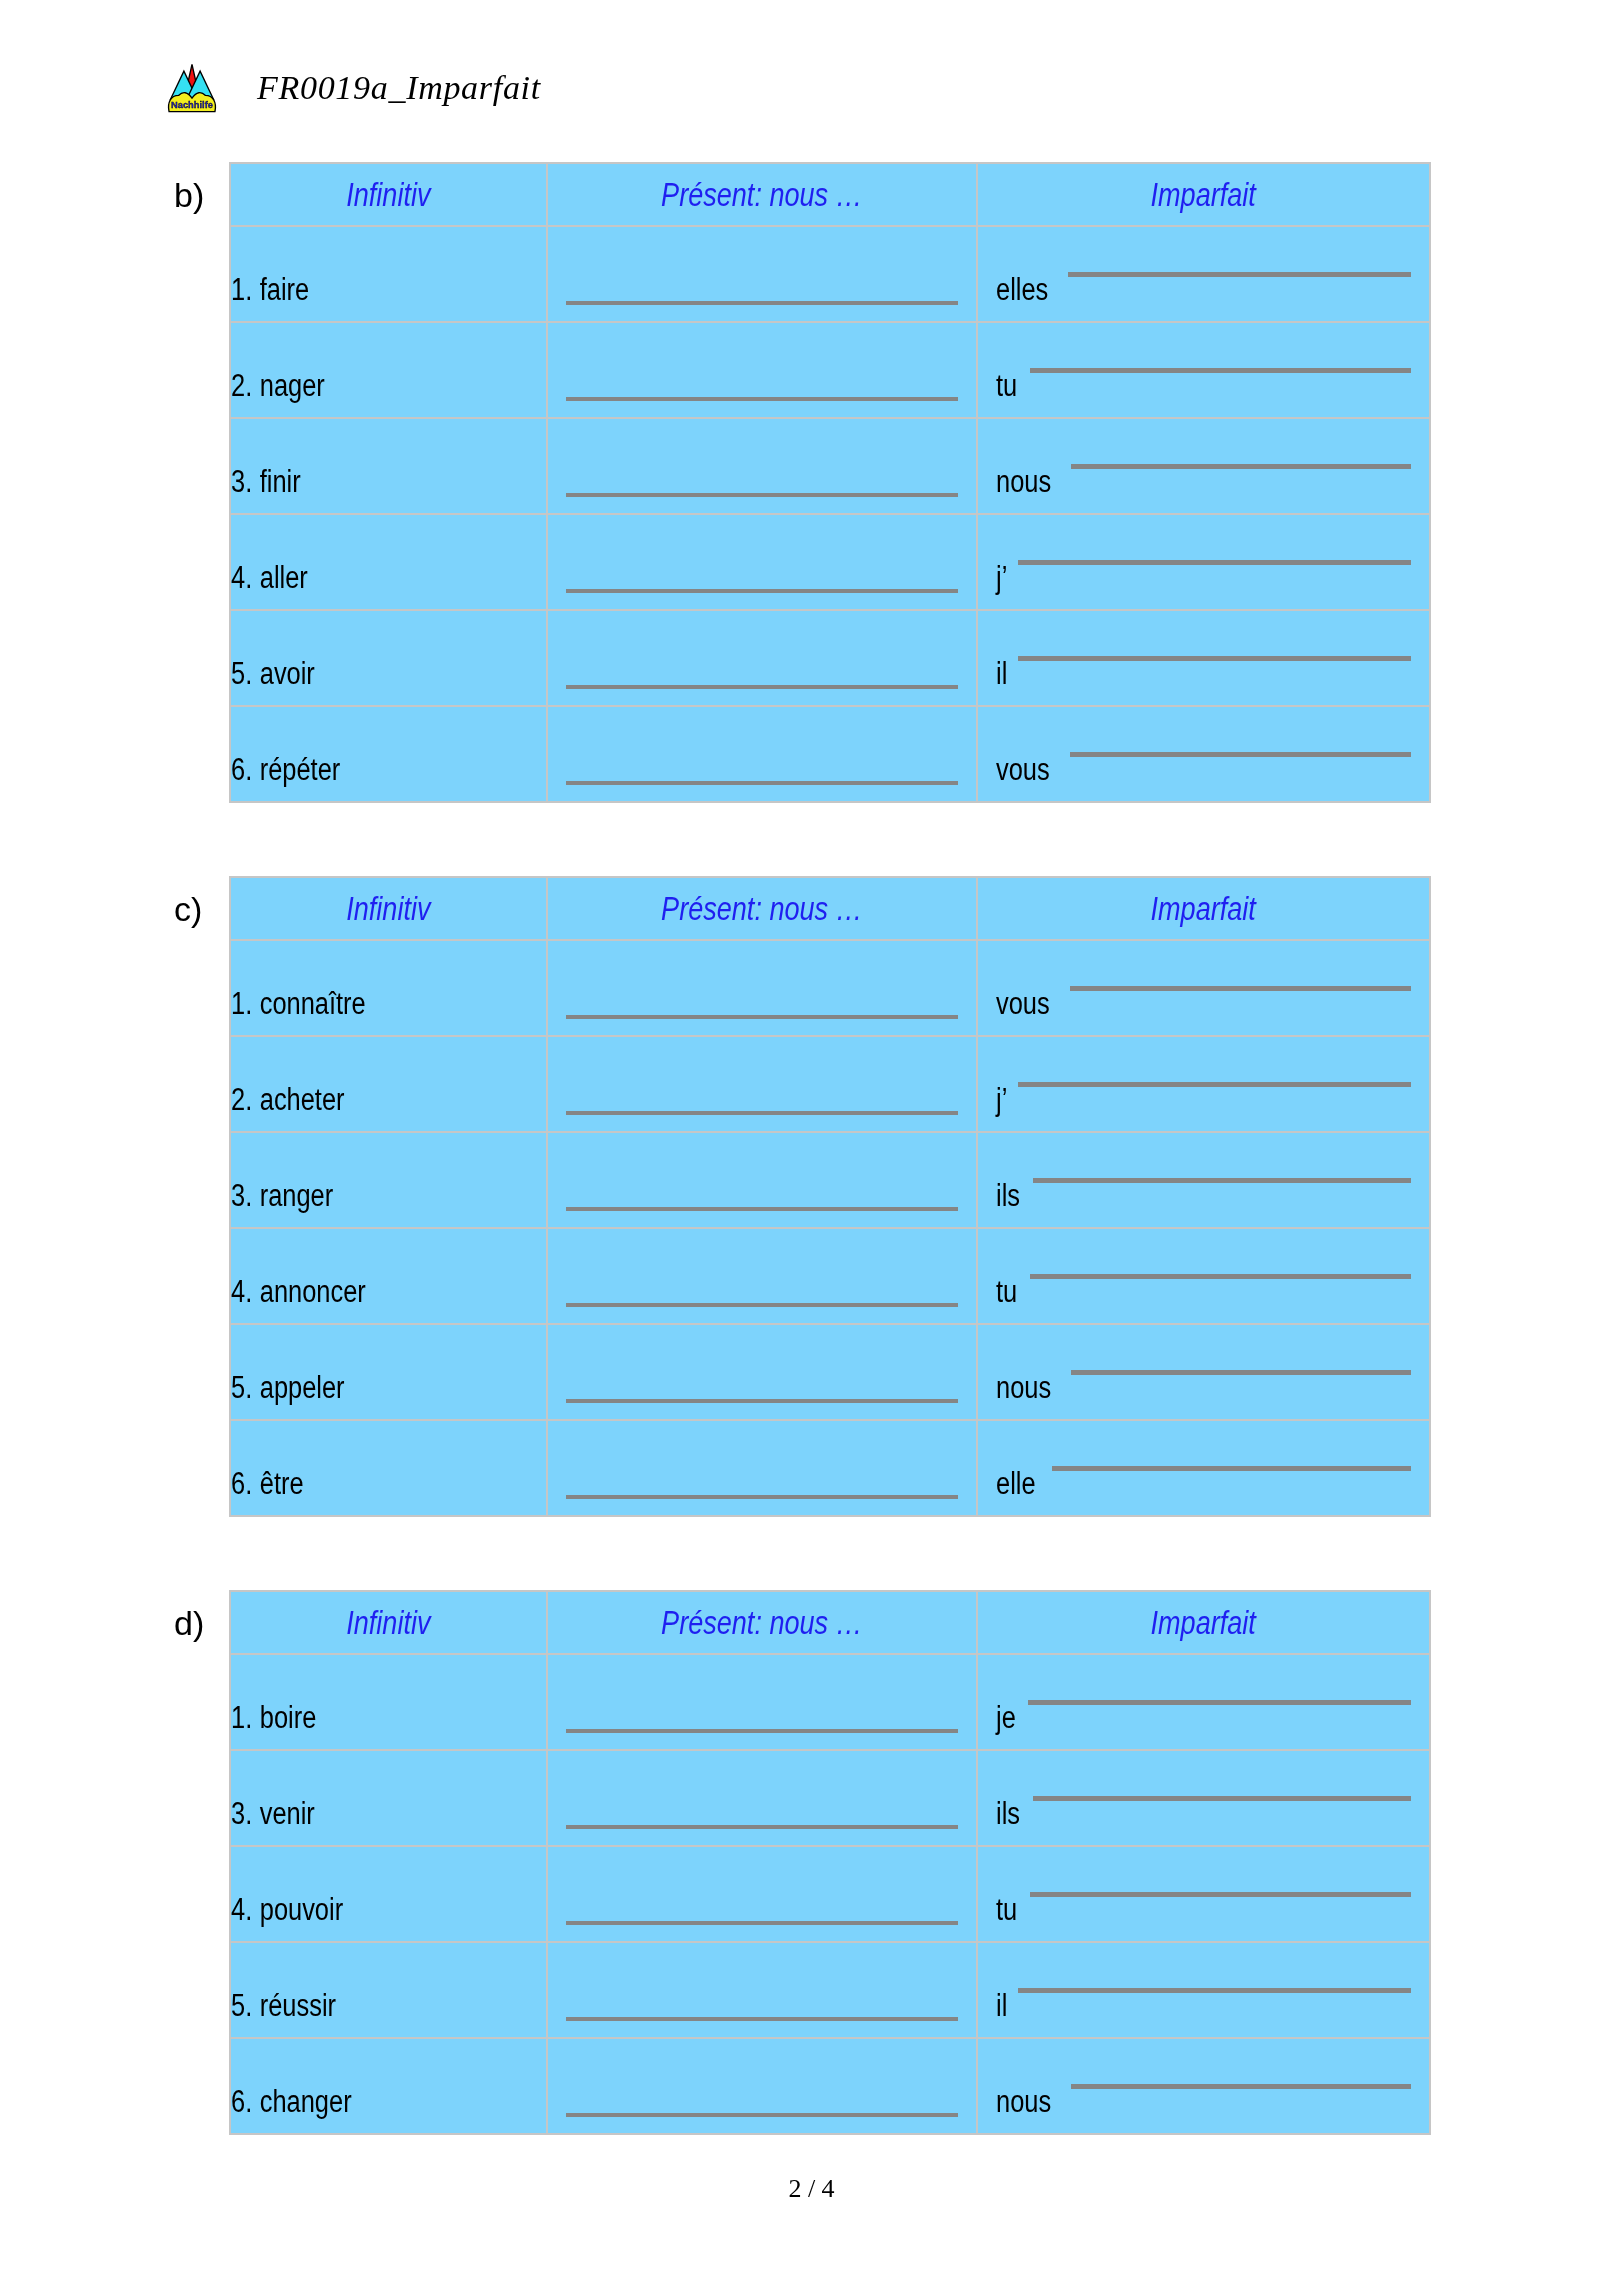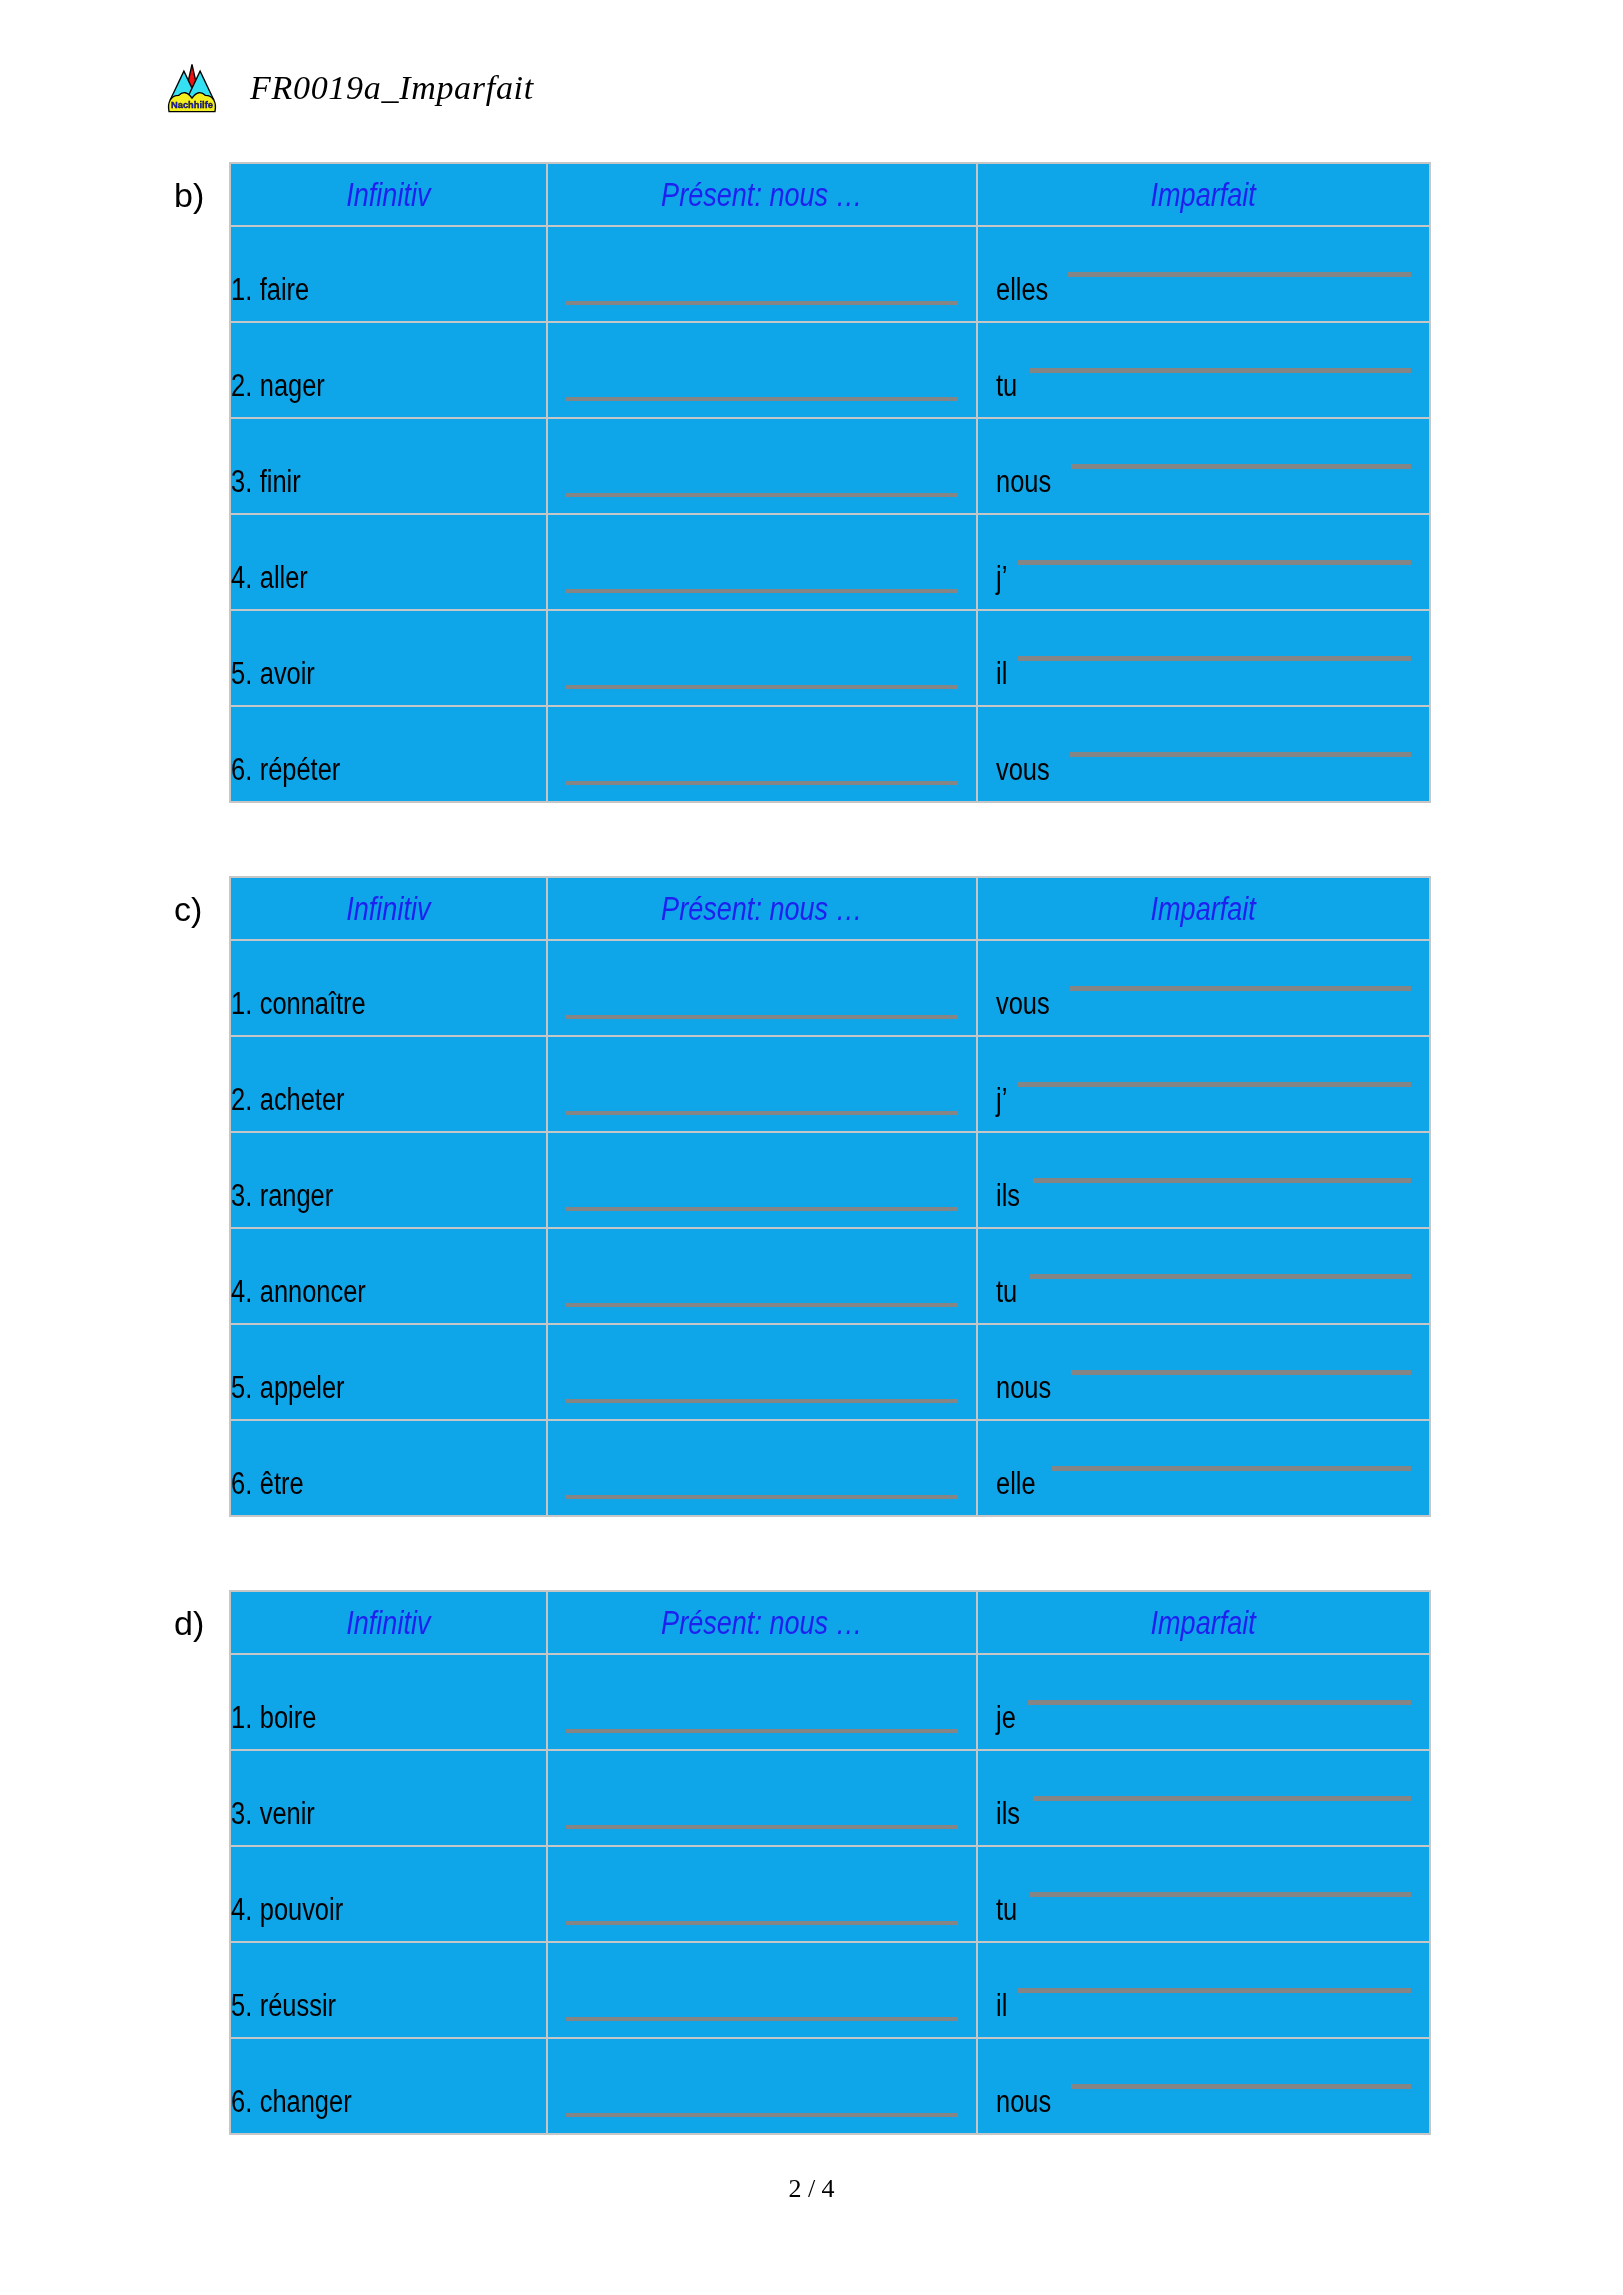--- a/index.html
+++ b/index.html
@@ -24,6 +24,7 @@
     font-size:34px;
     letter-spacing:0.7px;
     white-space:nowrap;
+    margin-left:7px;
   }
 
   

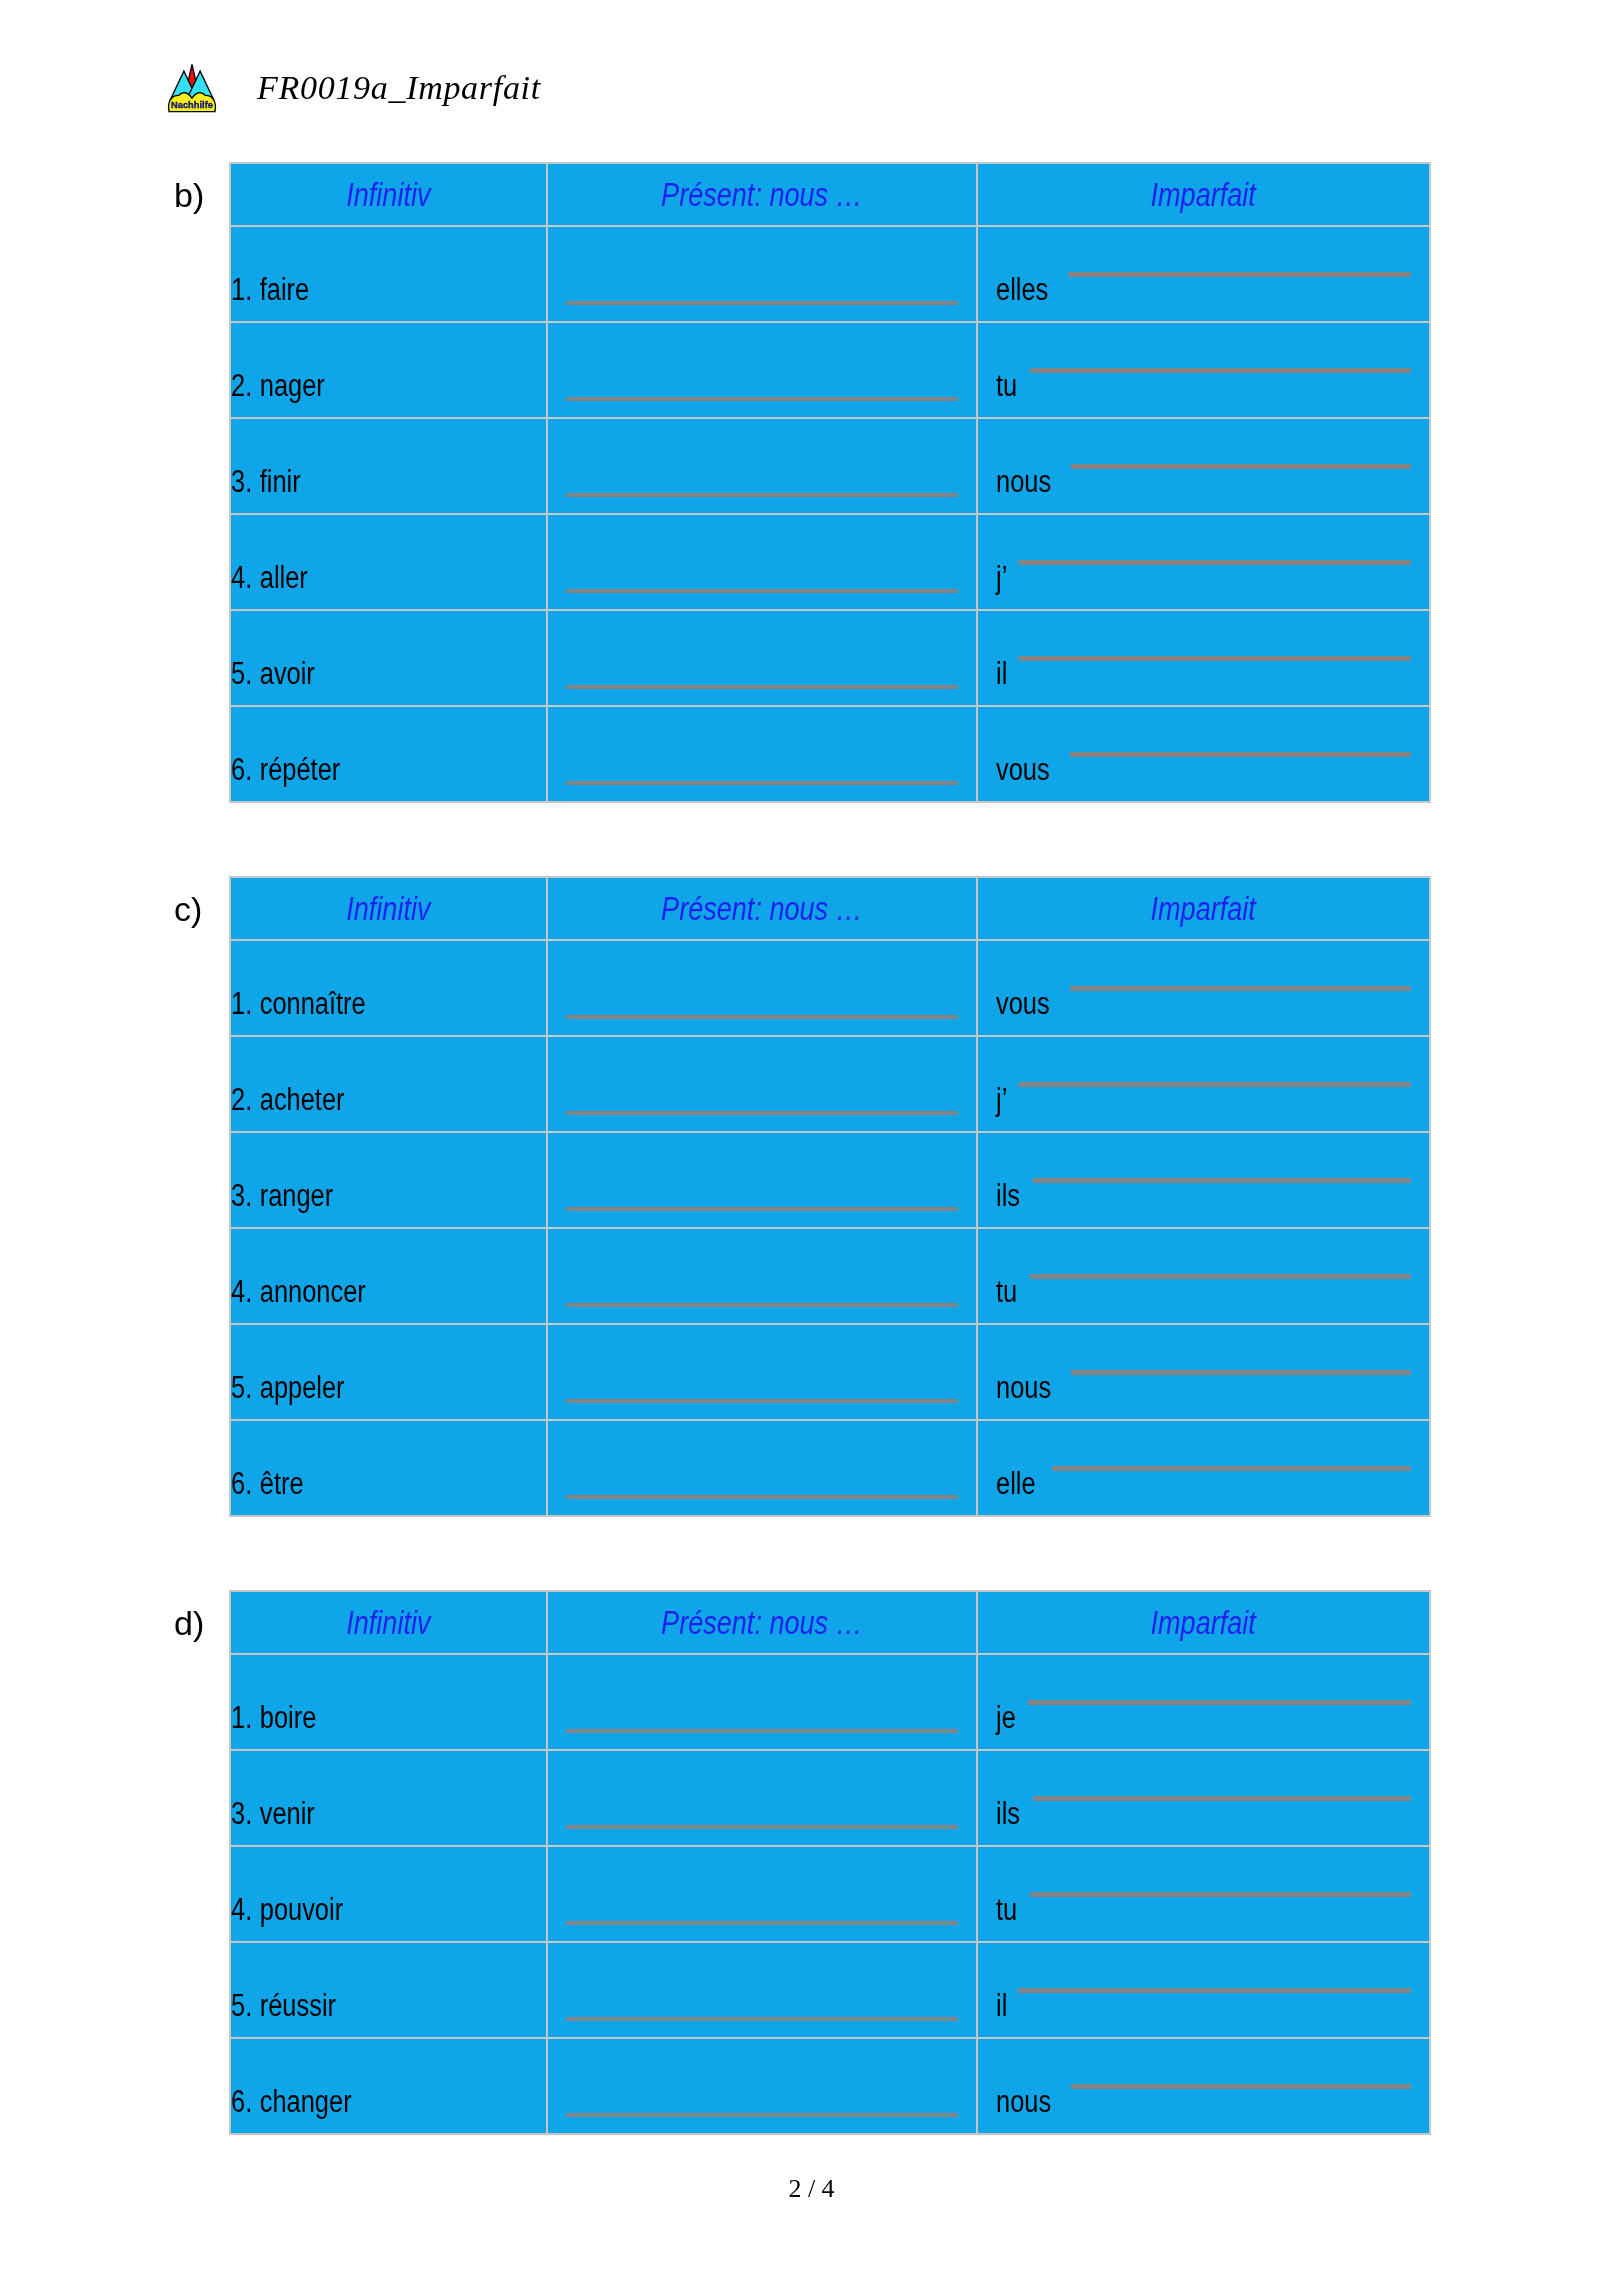--- a/index.html
+++ b/index.html
@@ -40,7 +40,7 @@
     border-collapse:collapse;
     table-layout:fixed;
     width:1200px;
-    background:#0ea5e9;
+    background:#7dd3fc;
   }
   table.conj col.c1 { width:317px; }
   table.conj col.c2 { width:430px; }

